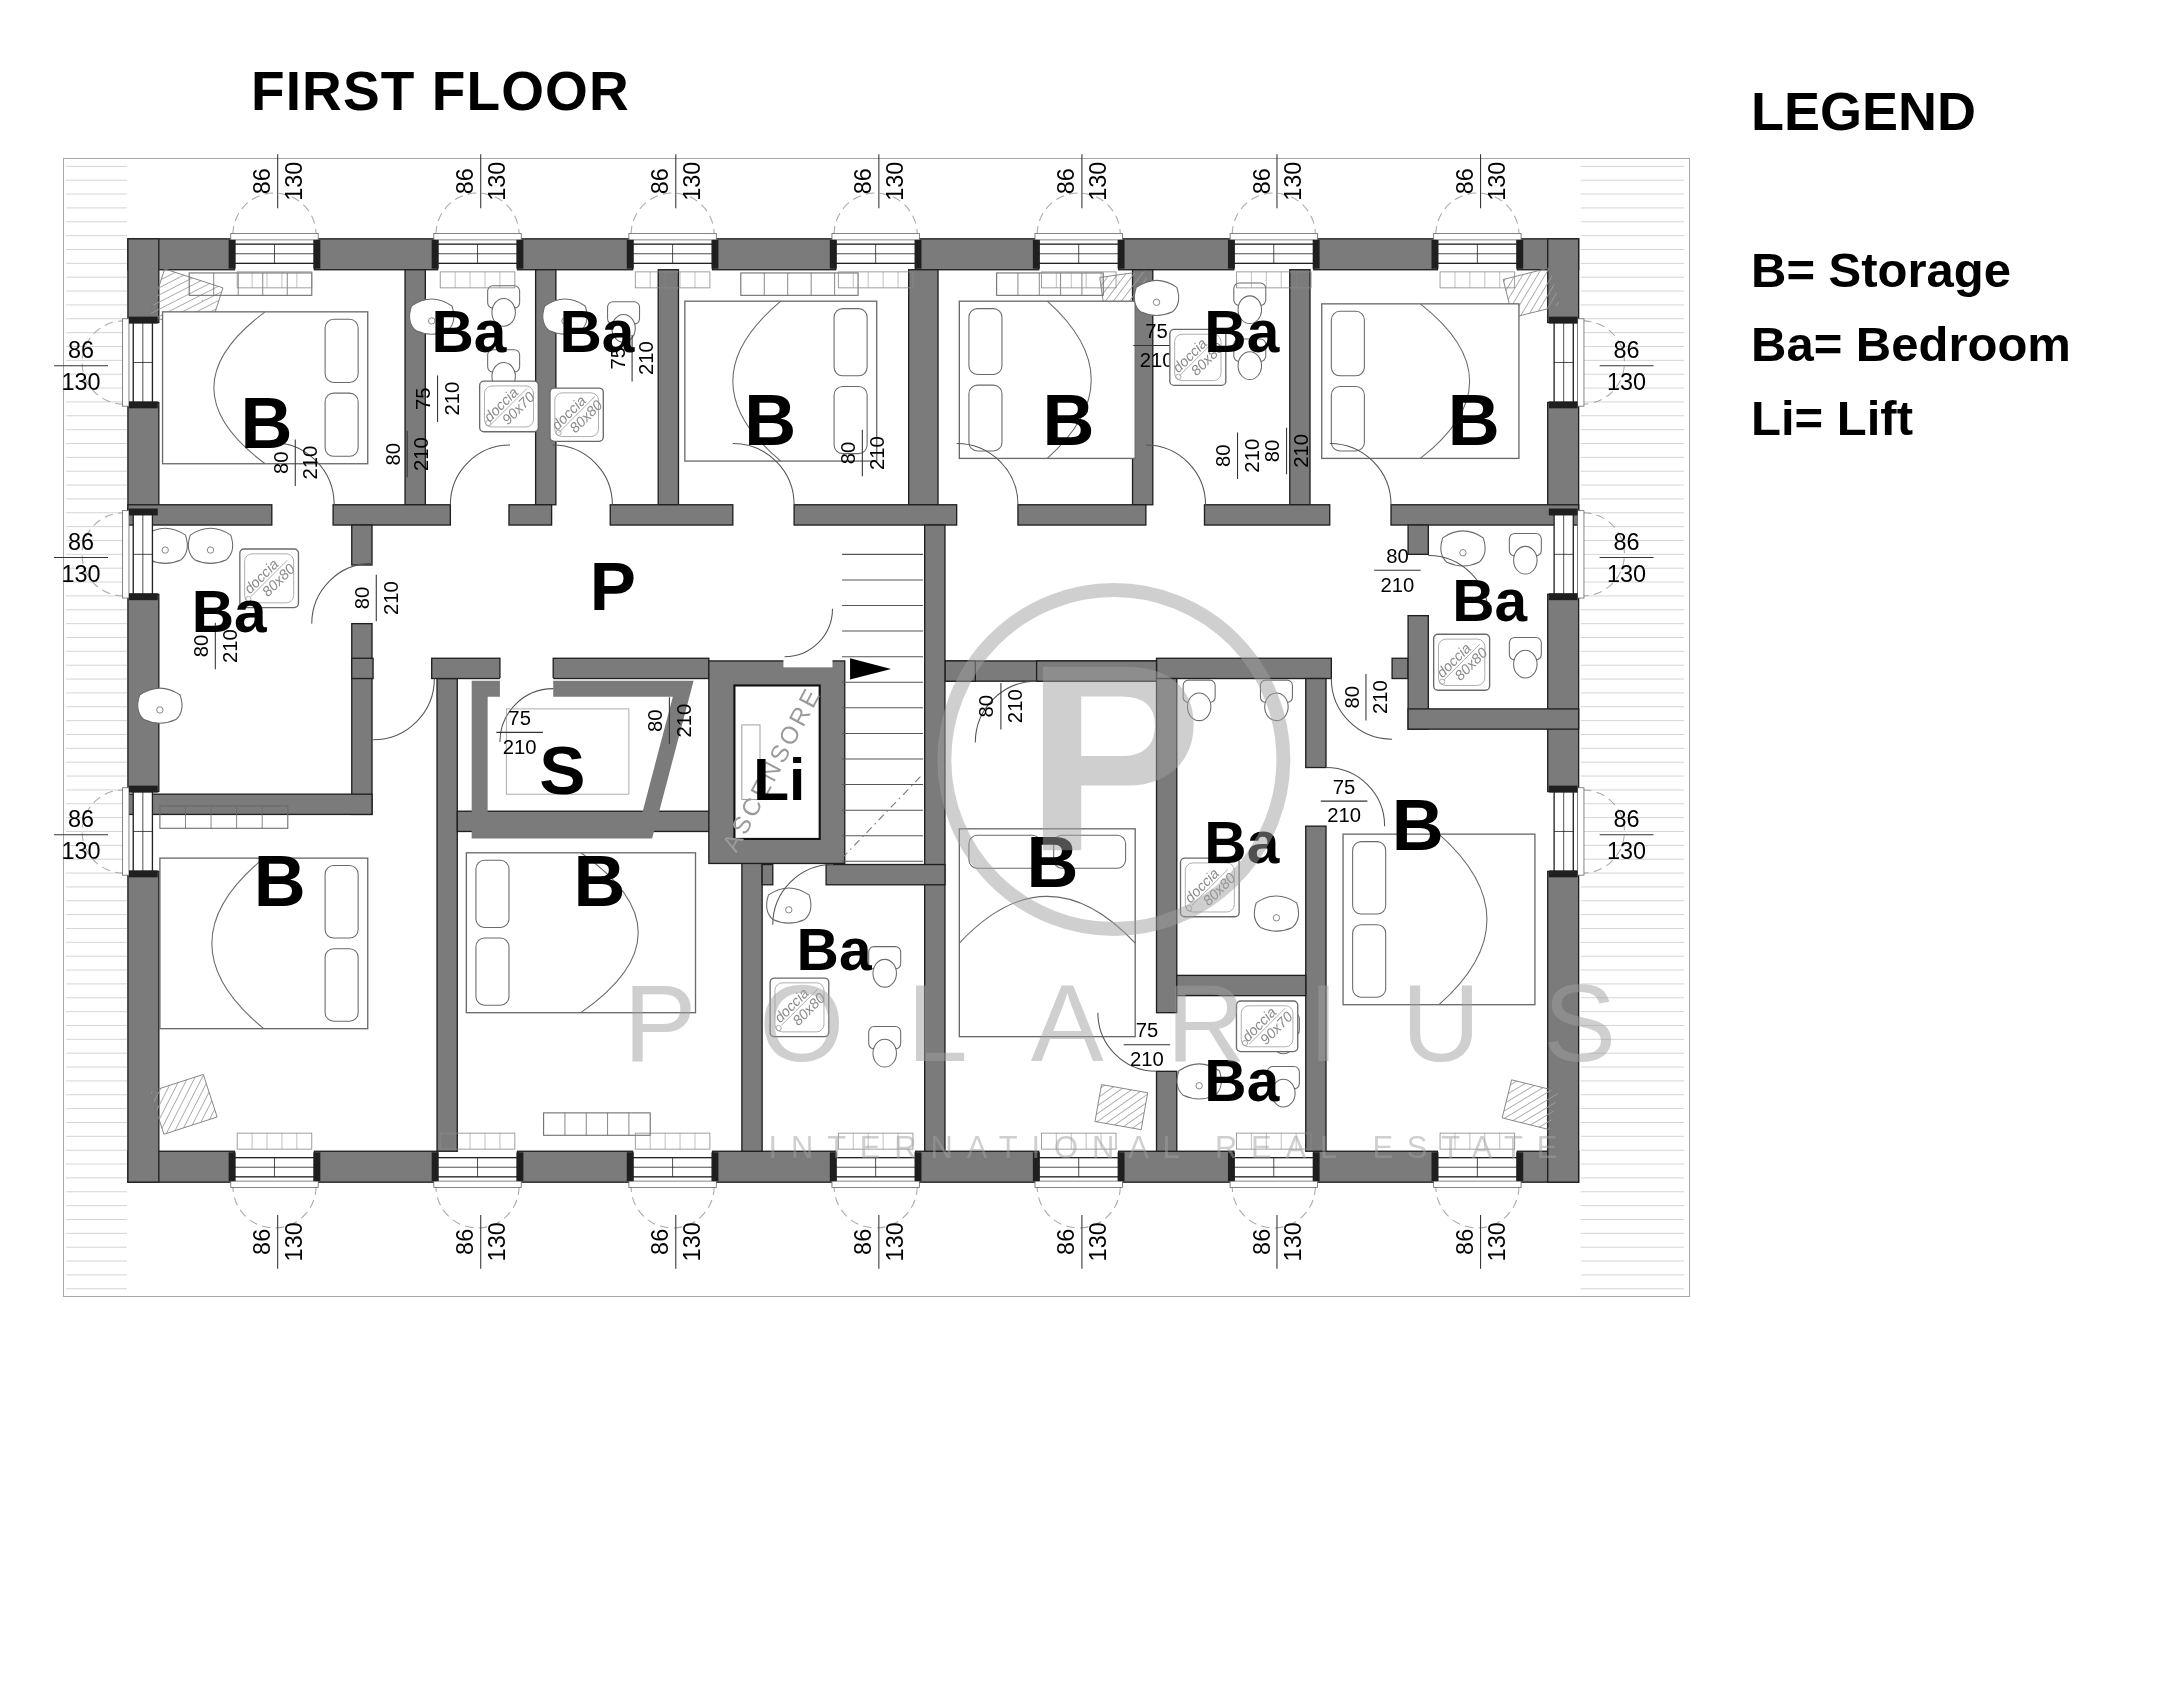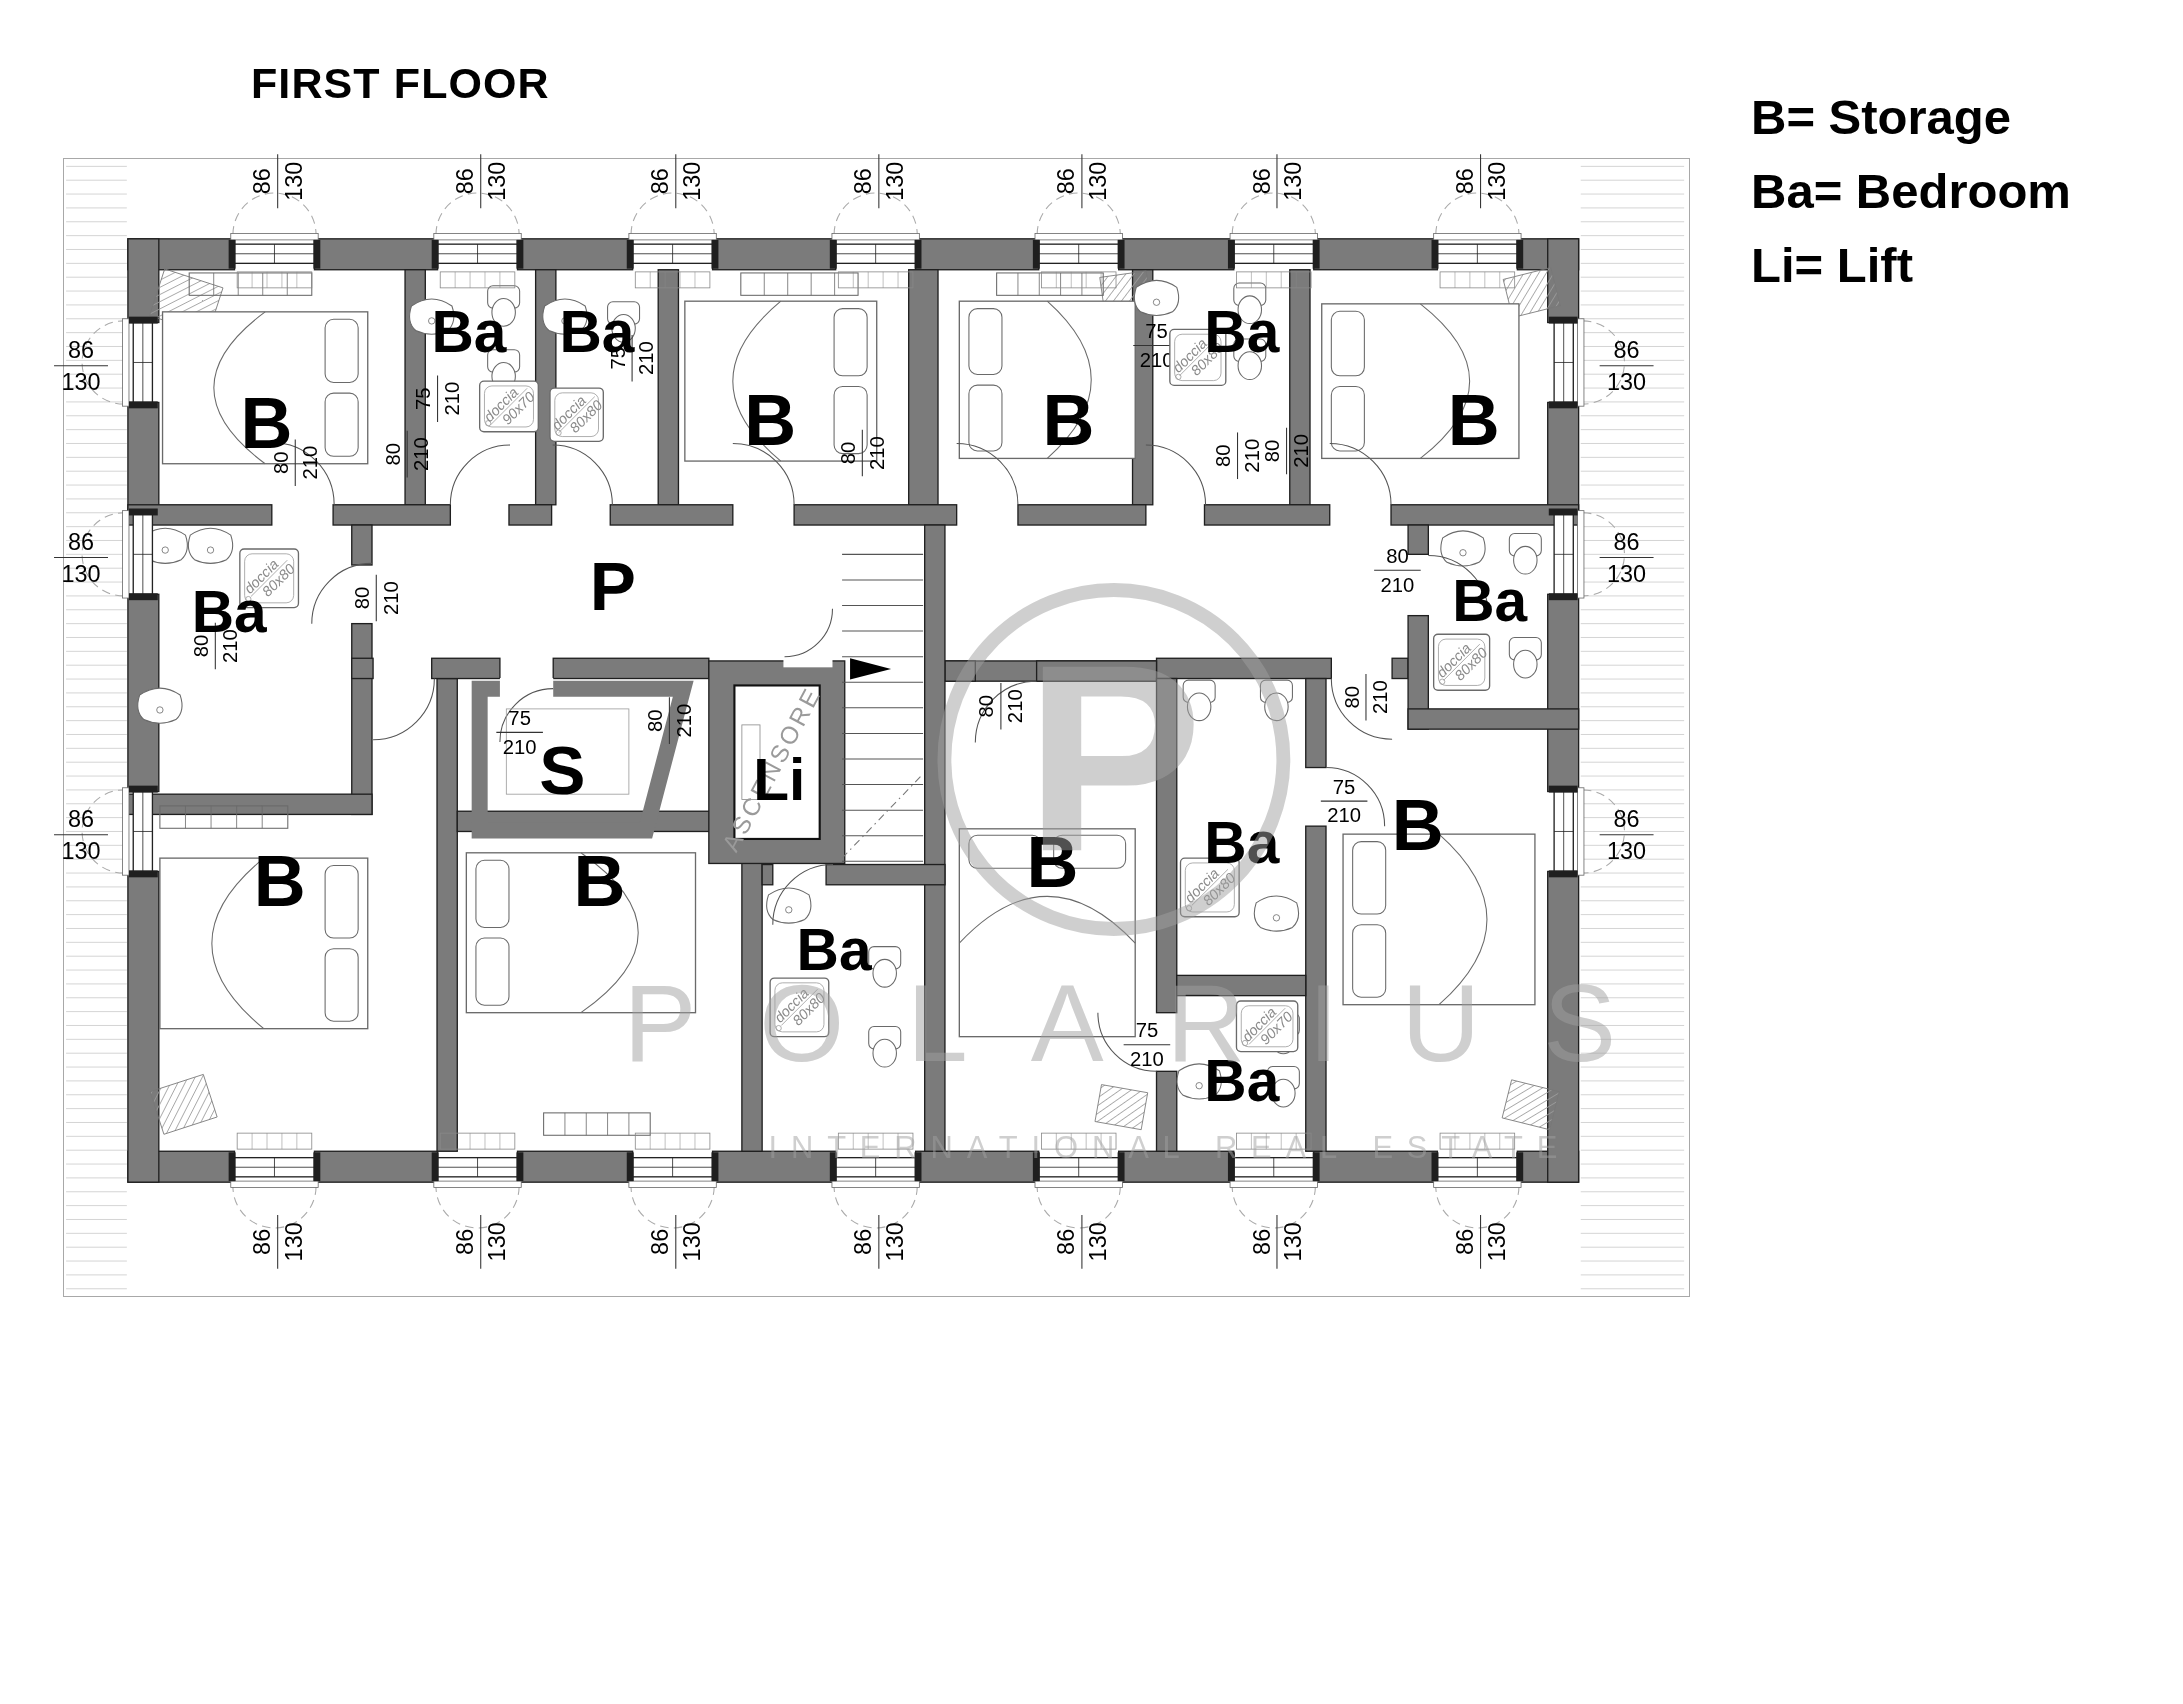--- a/index.html
+++ b/index.html
@@ -5,7 +5,7 @@
   html,body{margin:0;padding:0;background:#ffffff;}
   body{width:2183px;height:1704px;position:relative;font-family:"Liberation Sans",sans-serif;overflow:hidden;}
   .abs{position:absolute;}
-  #title{left:251px;top:59px;font-size:43px;font-weight:bold;color:#000;letter-spacing:1.1px;}
+  #title{left:251px;top:59px;font-size:55px;font-weight:bold;color:#000;letter-spacing:1.1px;}
   #legend{left:1751px;top:80px;}
   #legend .lg-head{font-size:54px;font-weight:bold;margin-bottom:91px;}
   #legend .lg-entry{font-size:49px;font-weight:bold;line-height:74px;white-space:nowrap;}

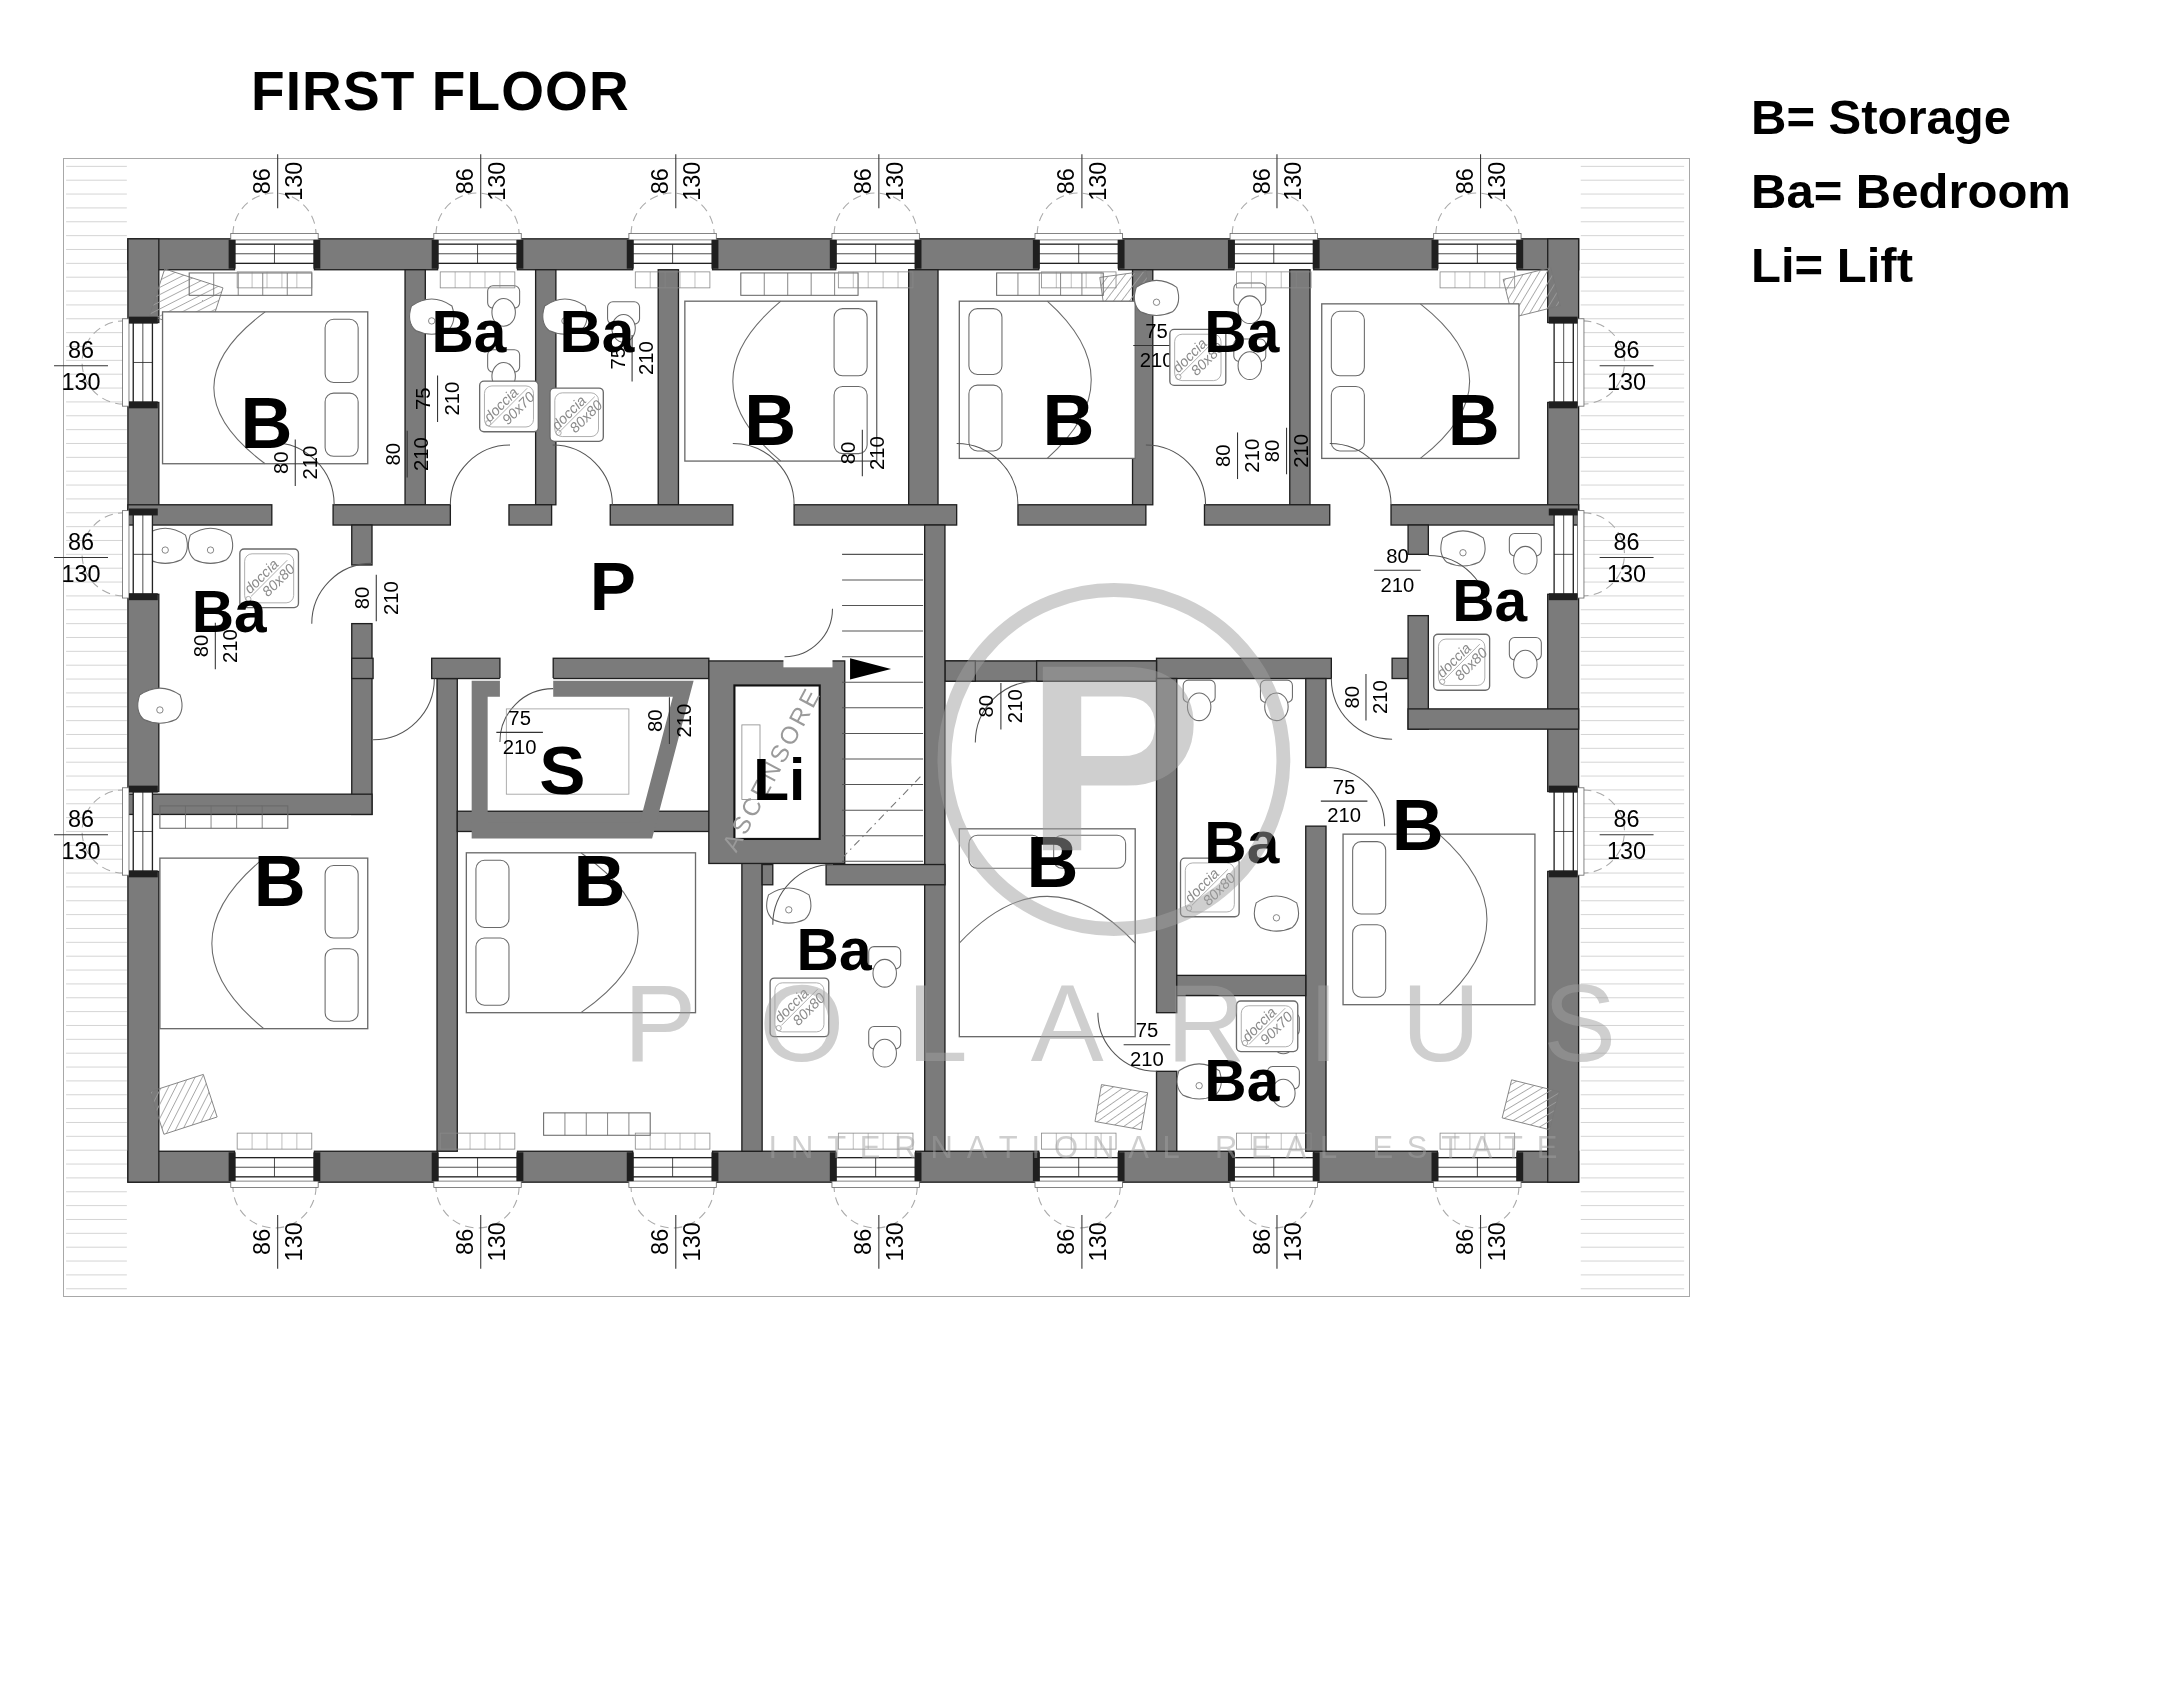--- a/index.html
+++ b/index.html
@@ -19,6 +19,7 @@
 <div class="abs" id="title">FIRST FLOOR</div>
 
 <div class="abs" id="legend">
+  <div class="lg-head">LEGEND</div>
   <div class="lg-entry">B= Storage</div>
   <div class="lg-entry">Ba= Bedroom</div>
   <div class="lg-entry">Li= Lift</div>

